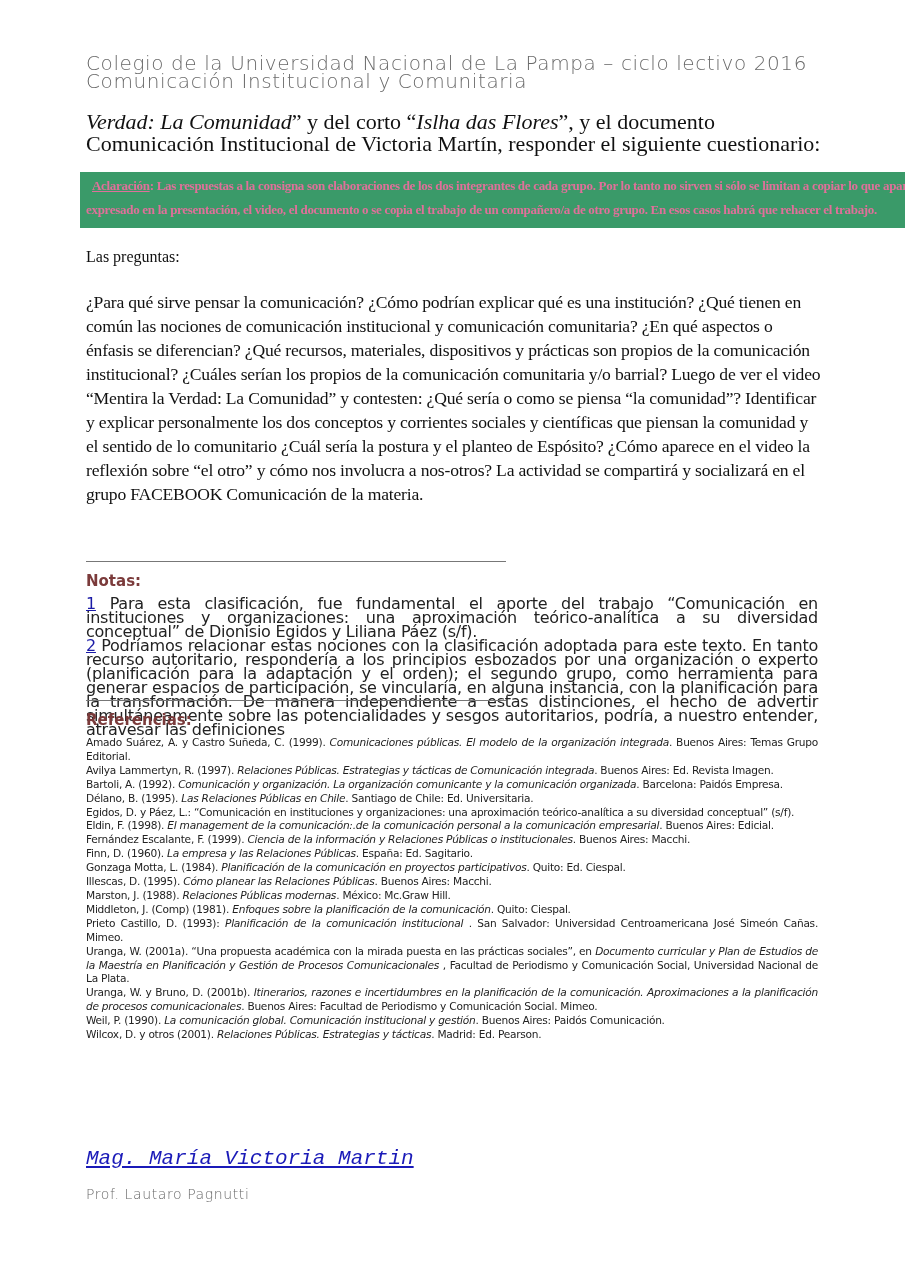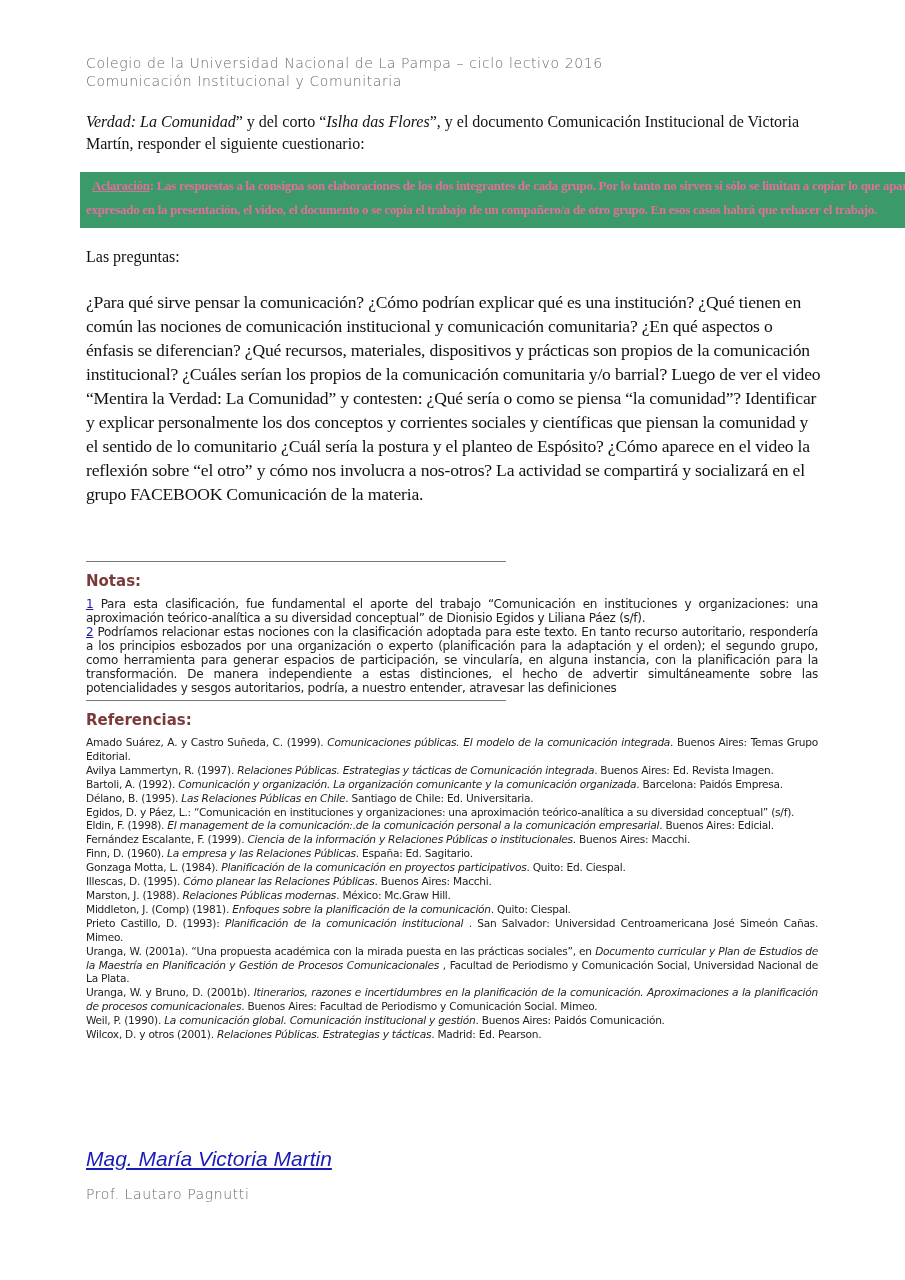--- a/index.html
+++ b/index.html
@@ -7,7 +7,7 @@
     .page { position: absolute; left: 0; top: 0; width: 905px; height: 1280px; }
     .header {
       position: absolute; left: 86px; top: 54px;
-      font-family: "DejaVu Sans", sans-serif; font-size: 14px; line-height: 18px;
+      font-family: "DejaVu Sans", sans-serif; font-size: 20px; line-height: 18px;
       color: #6a6a6a; letter-spacing: 0.6px; font-weight: 300;
     }
     .intro {

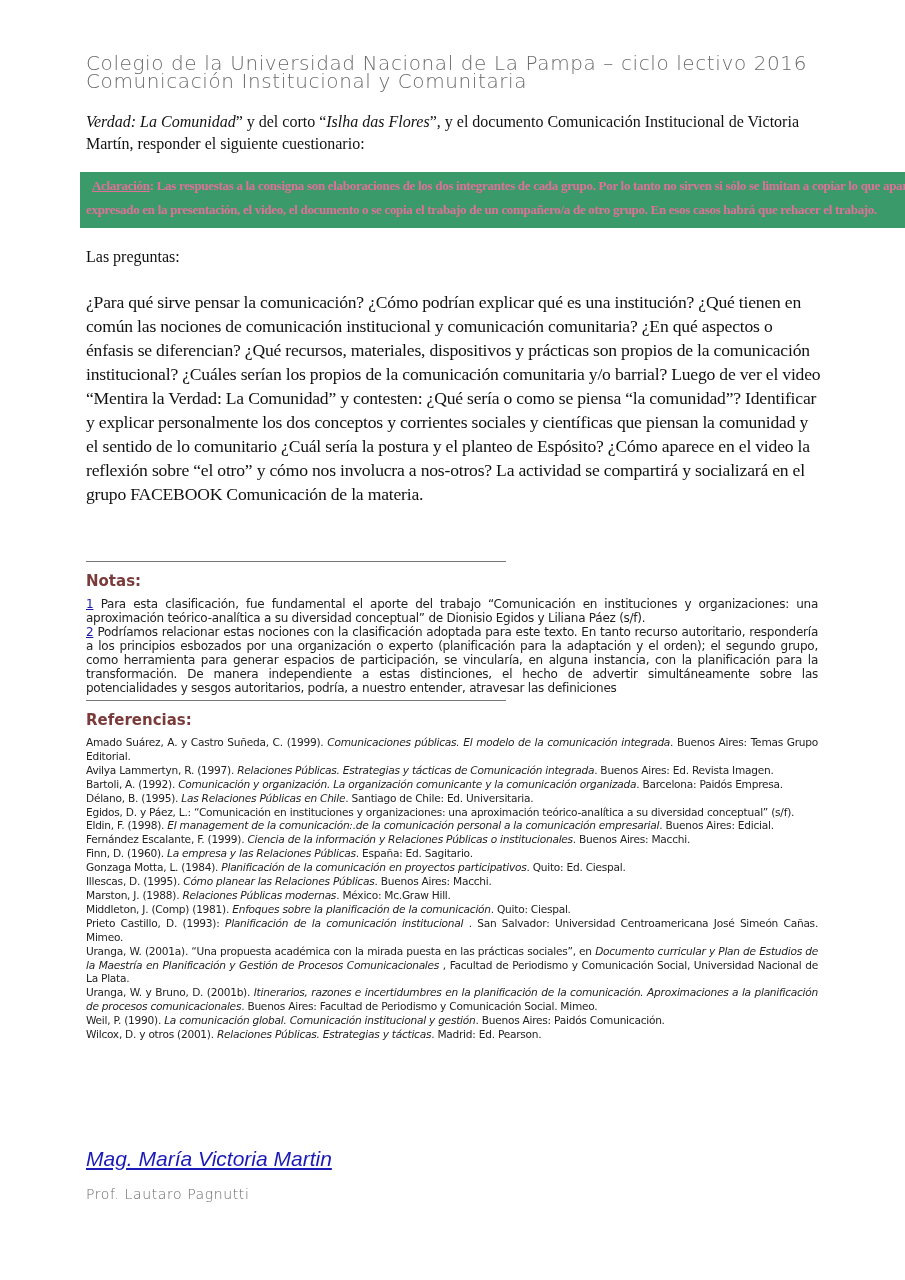--- a/index.html
+++ b/index.html
@@ -12,7 +12,7 @@
     }
     .intro {
       position: absolute; left: 86px; top: 111px; width: 740px;
-      font-family: "Liberation Serif", serif; font-size: 16px; line-height: 22px; color: #111;
+      font-family: "Liberation Serif", serif; font-size: 22px; line-height: 22px; color: #111;
     }
     .intro i { font-style: italic; }
     .notice {

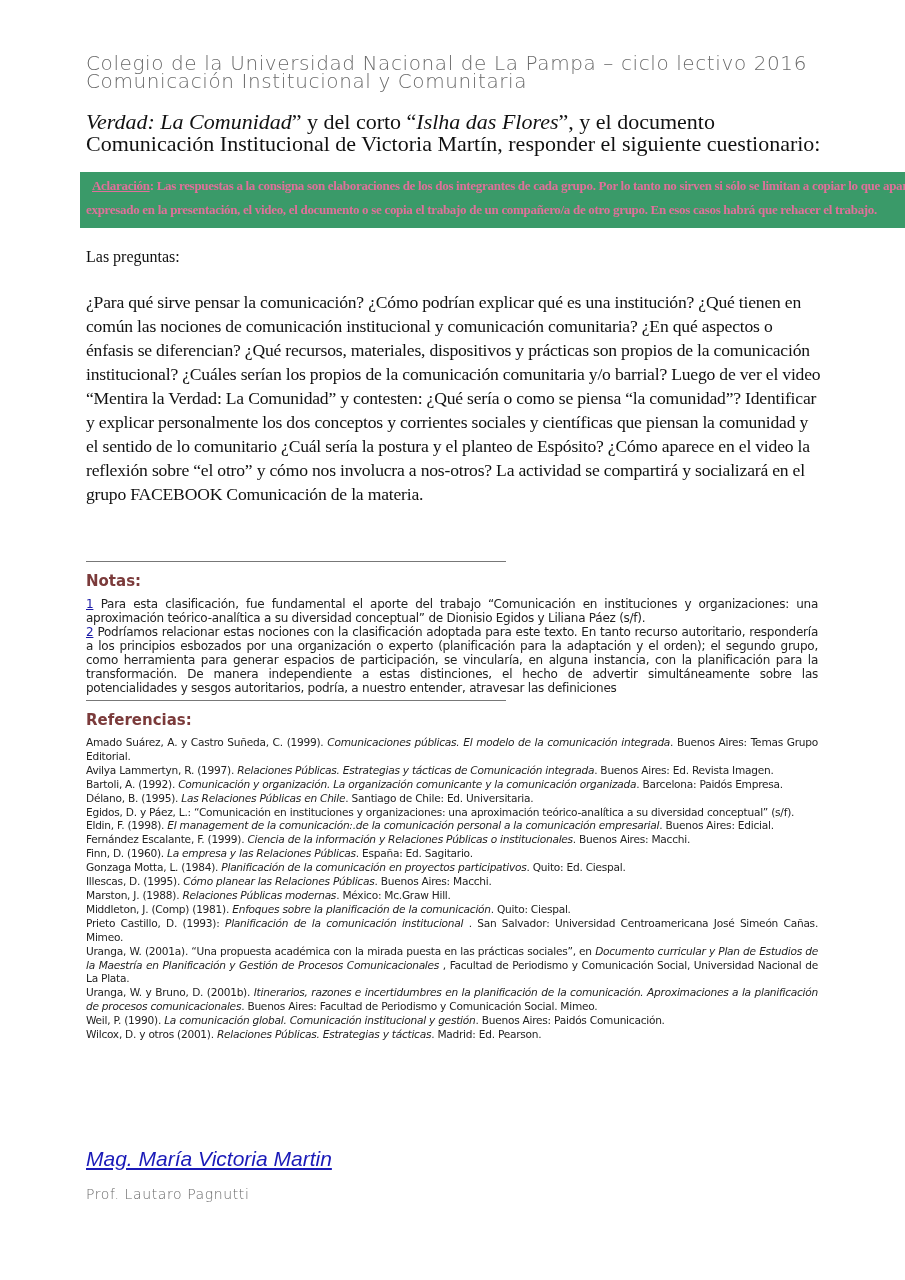--- a/index.html
+++ b/index.html
@@ -38,7 +38,7 @@
     }
     .notes {
       position: absolute; left: 86px; top: 597px; width: 732px;
-      font-family: "DejaVu Sans", sans-serif; font-size: 12px; line-height: 14px; color: #222;
+      font-family: "DejaVu Sans", sans-serif; font-size: 16px; line-height: 14px; color: #222;
       text-align: justify; letter-spacing: -0.25px;
     }
     .notes p { margin: 0; }

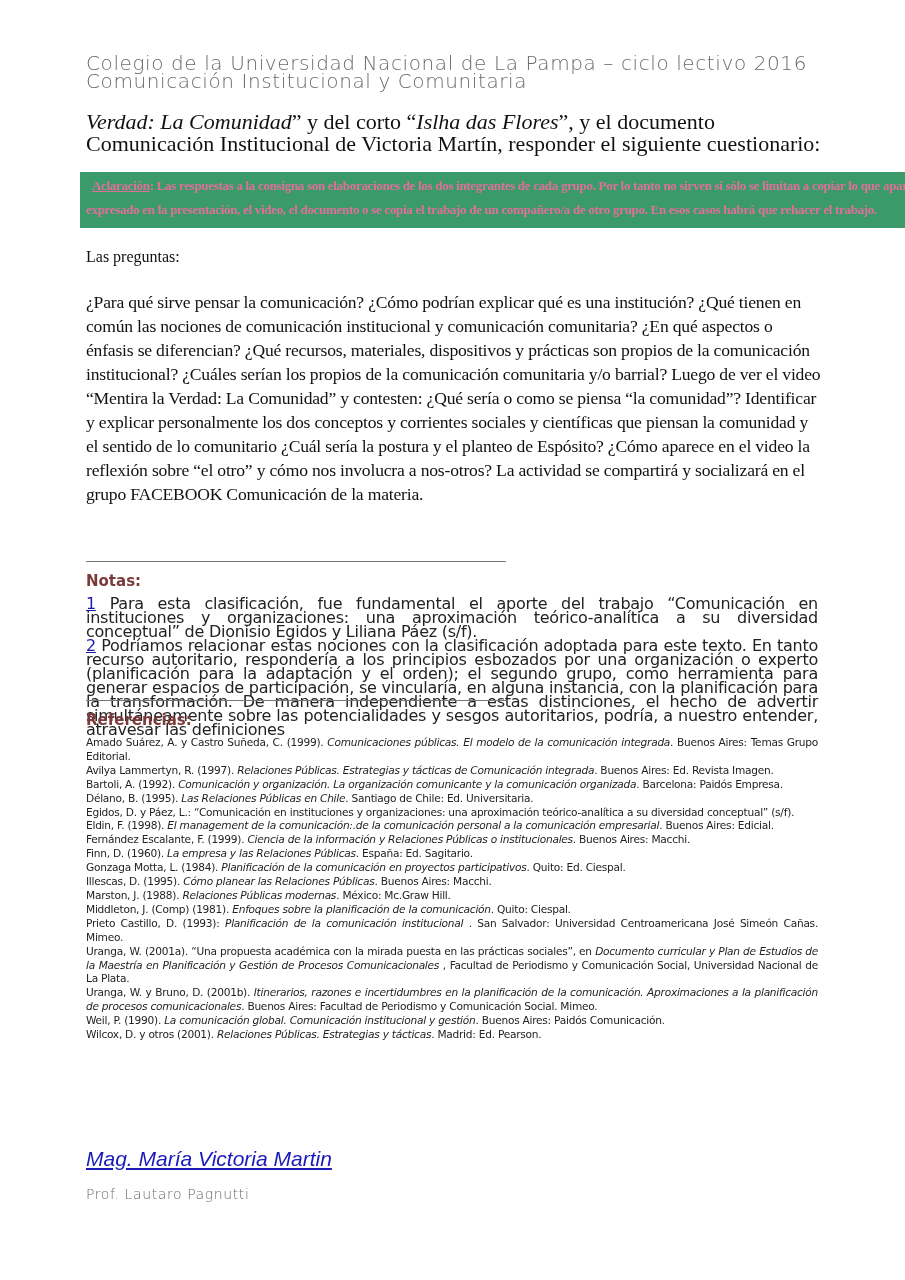--- a/index.html
+++ b/index.html
@@ -90,7 +90,7 @@
   <div class="section-title" style="top:711px;">Referencias:</div>
 
   <div class="refs">
-    <p><span>Amado Suárez, A. y Castro Suñeda, C. (1999). </span><i>Comunicaciones públicas. El modelo de la comunicación integrada</i><span>. Buenos Aires: Temas Grupo Editorial.</span></p>
+    <p><span>Amado Suárez, A. y Castro Suñeda, C. (1999). </span><i>Comunicaciones públicas. El modelo de la organización integrada</i><span>. Buenos Aires: Temas Grupo Editorial.</span></p>
     <p><span>Avilya Lammertyn, R. (1997). </span><i>Relaciones Públicas. Estrategias y tácticas de Comunicación integrada</i><span>. Buenos Aires: Ed. Revista Imagen.</span></p>
     <p><span>Bartoli, A. (1992). </span><i>Comunicación y organización. La organización comunicante y la comunicación organizada</i><span>. Barcelona: Paidós Empresa.</span></p>
     <p><span>Délano, B. (1995). </span><i>Las Relaciones Públicas en Chile</i><span>. Santiago de Chile: Ed. Universitaria.</span></p>

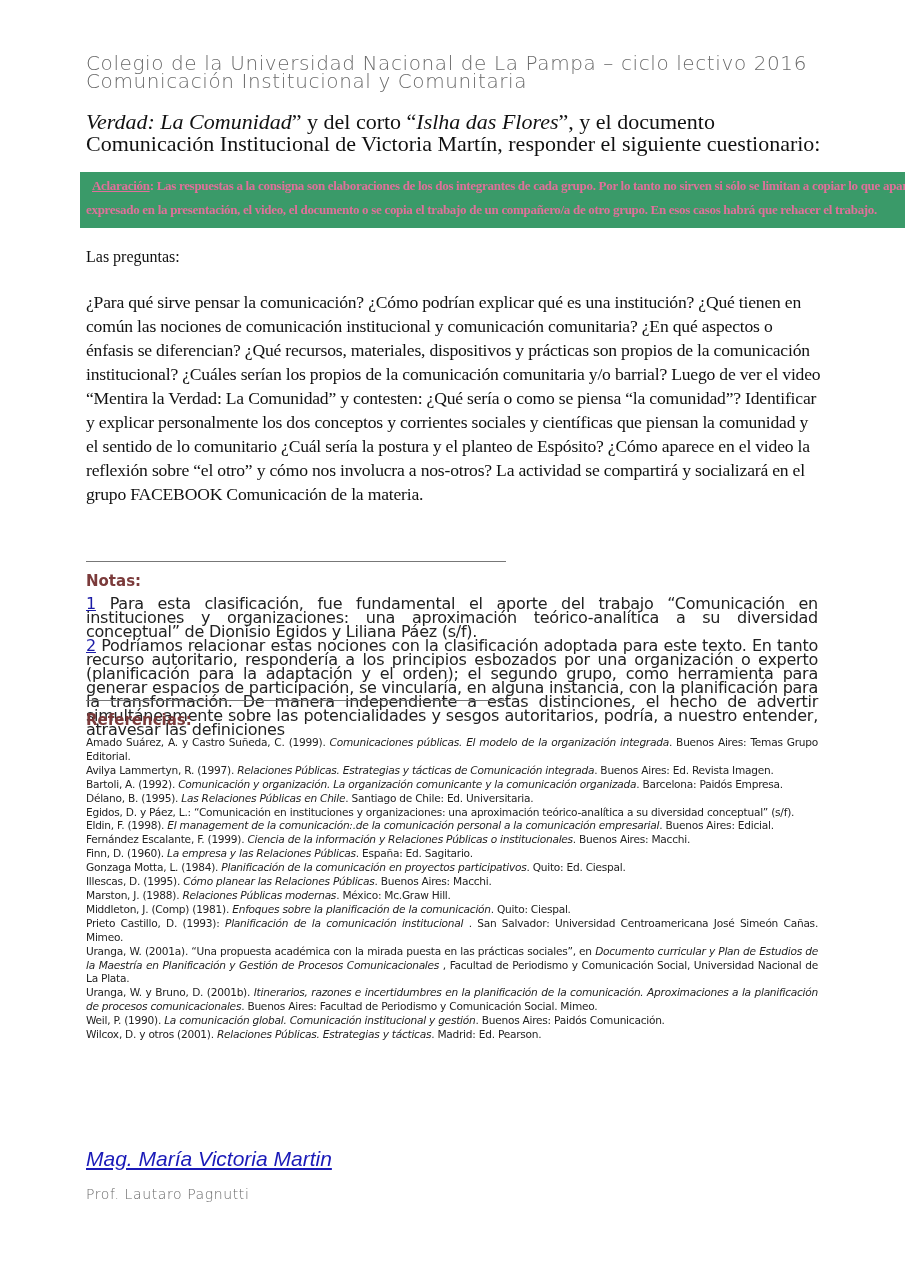--- a/index.html
+++ b/index.html
@@ -52,7 +52,7 @@
     .refs i { font-style: italic; }
     .author {
       position: absolute; left: 86px; top: 1147px;
-      font-family: Liberation Sans, sans-serif; font-style: italic; font-size: 21px;
+      font-family: Liberation Mono, monospace; font-style: italic; font-size: 21px;
       color: #1a1ab8; text-decoration: underline;
     }
     .prof {

